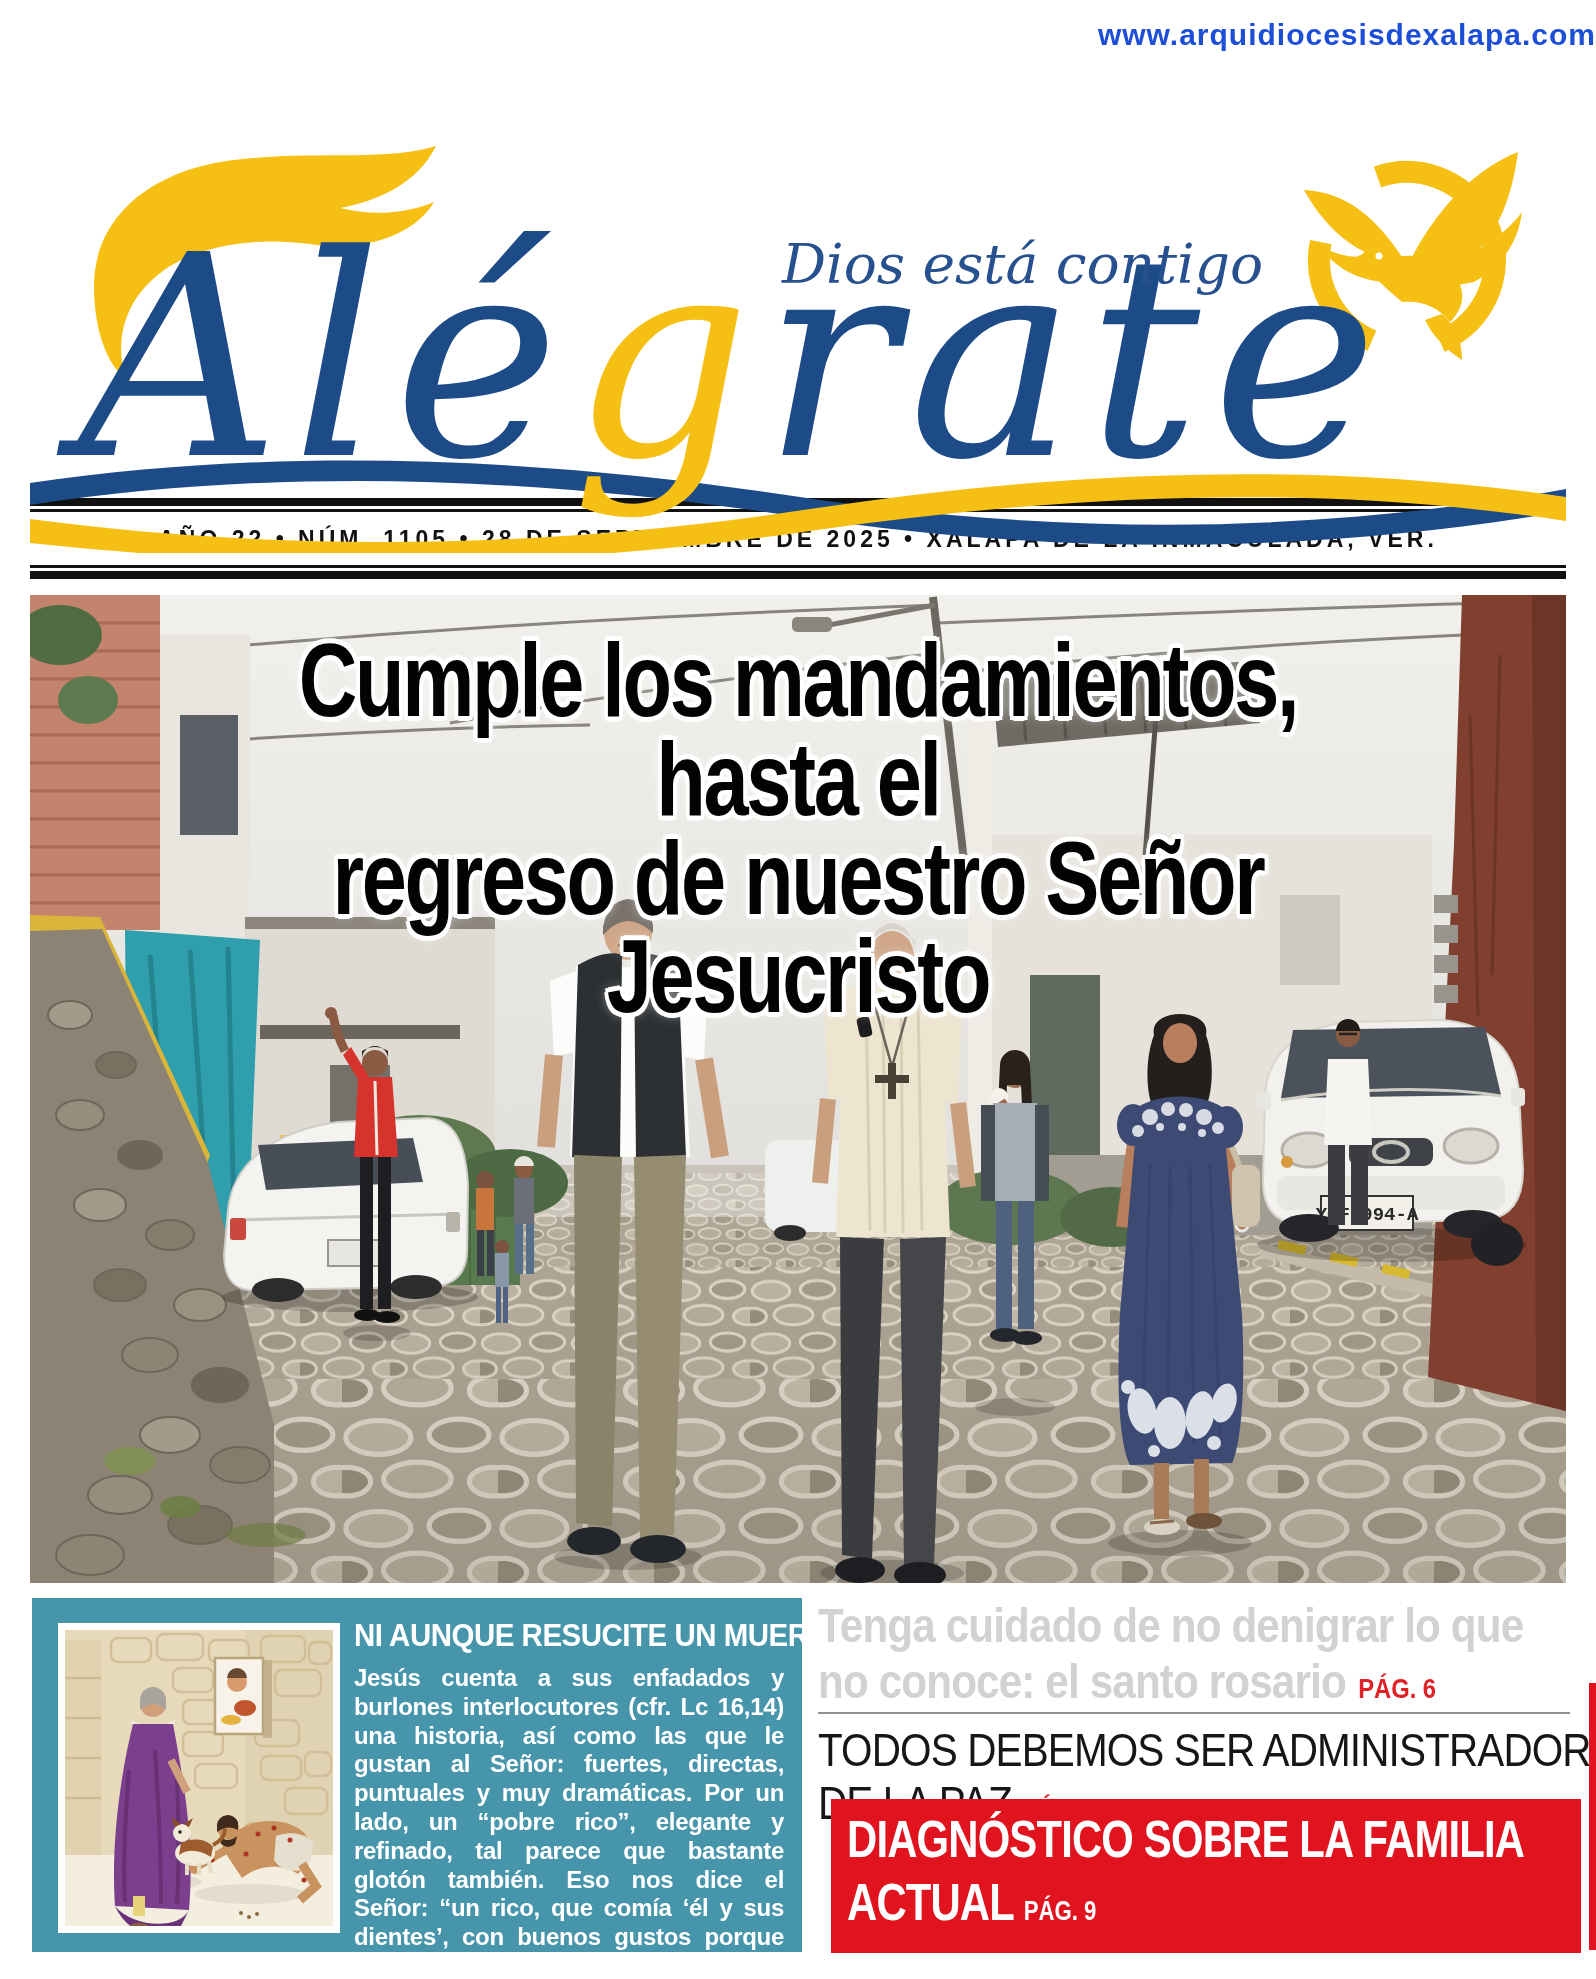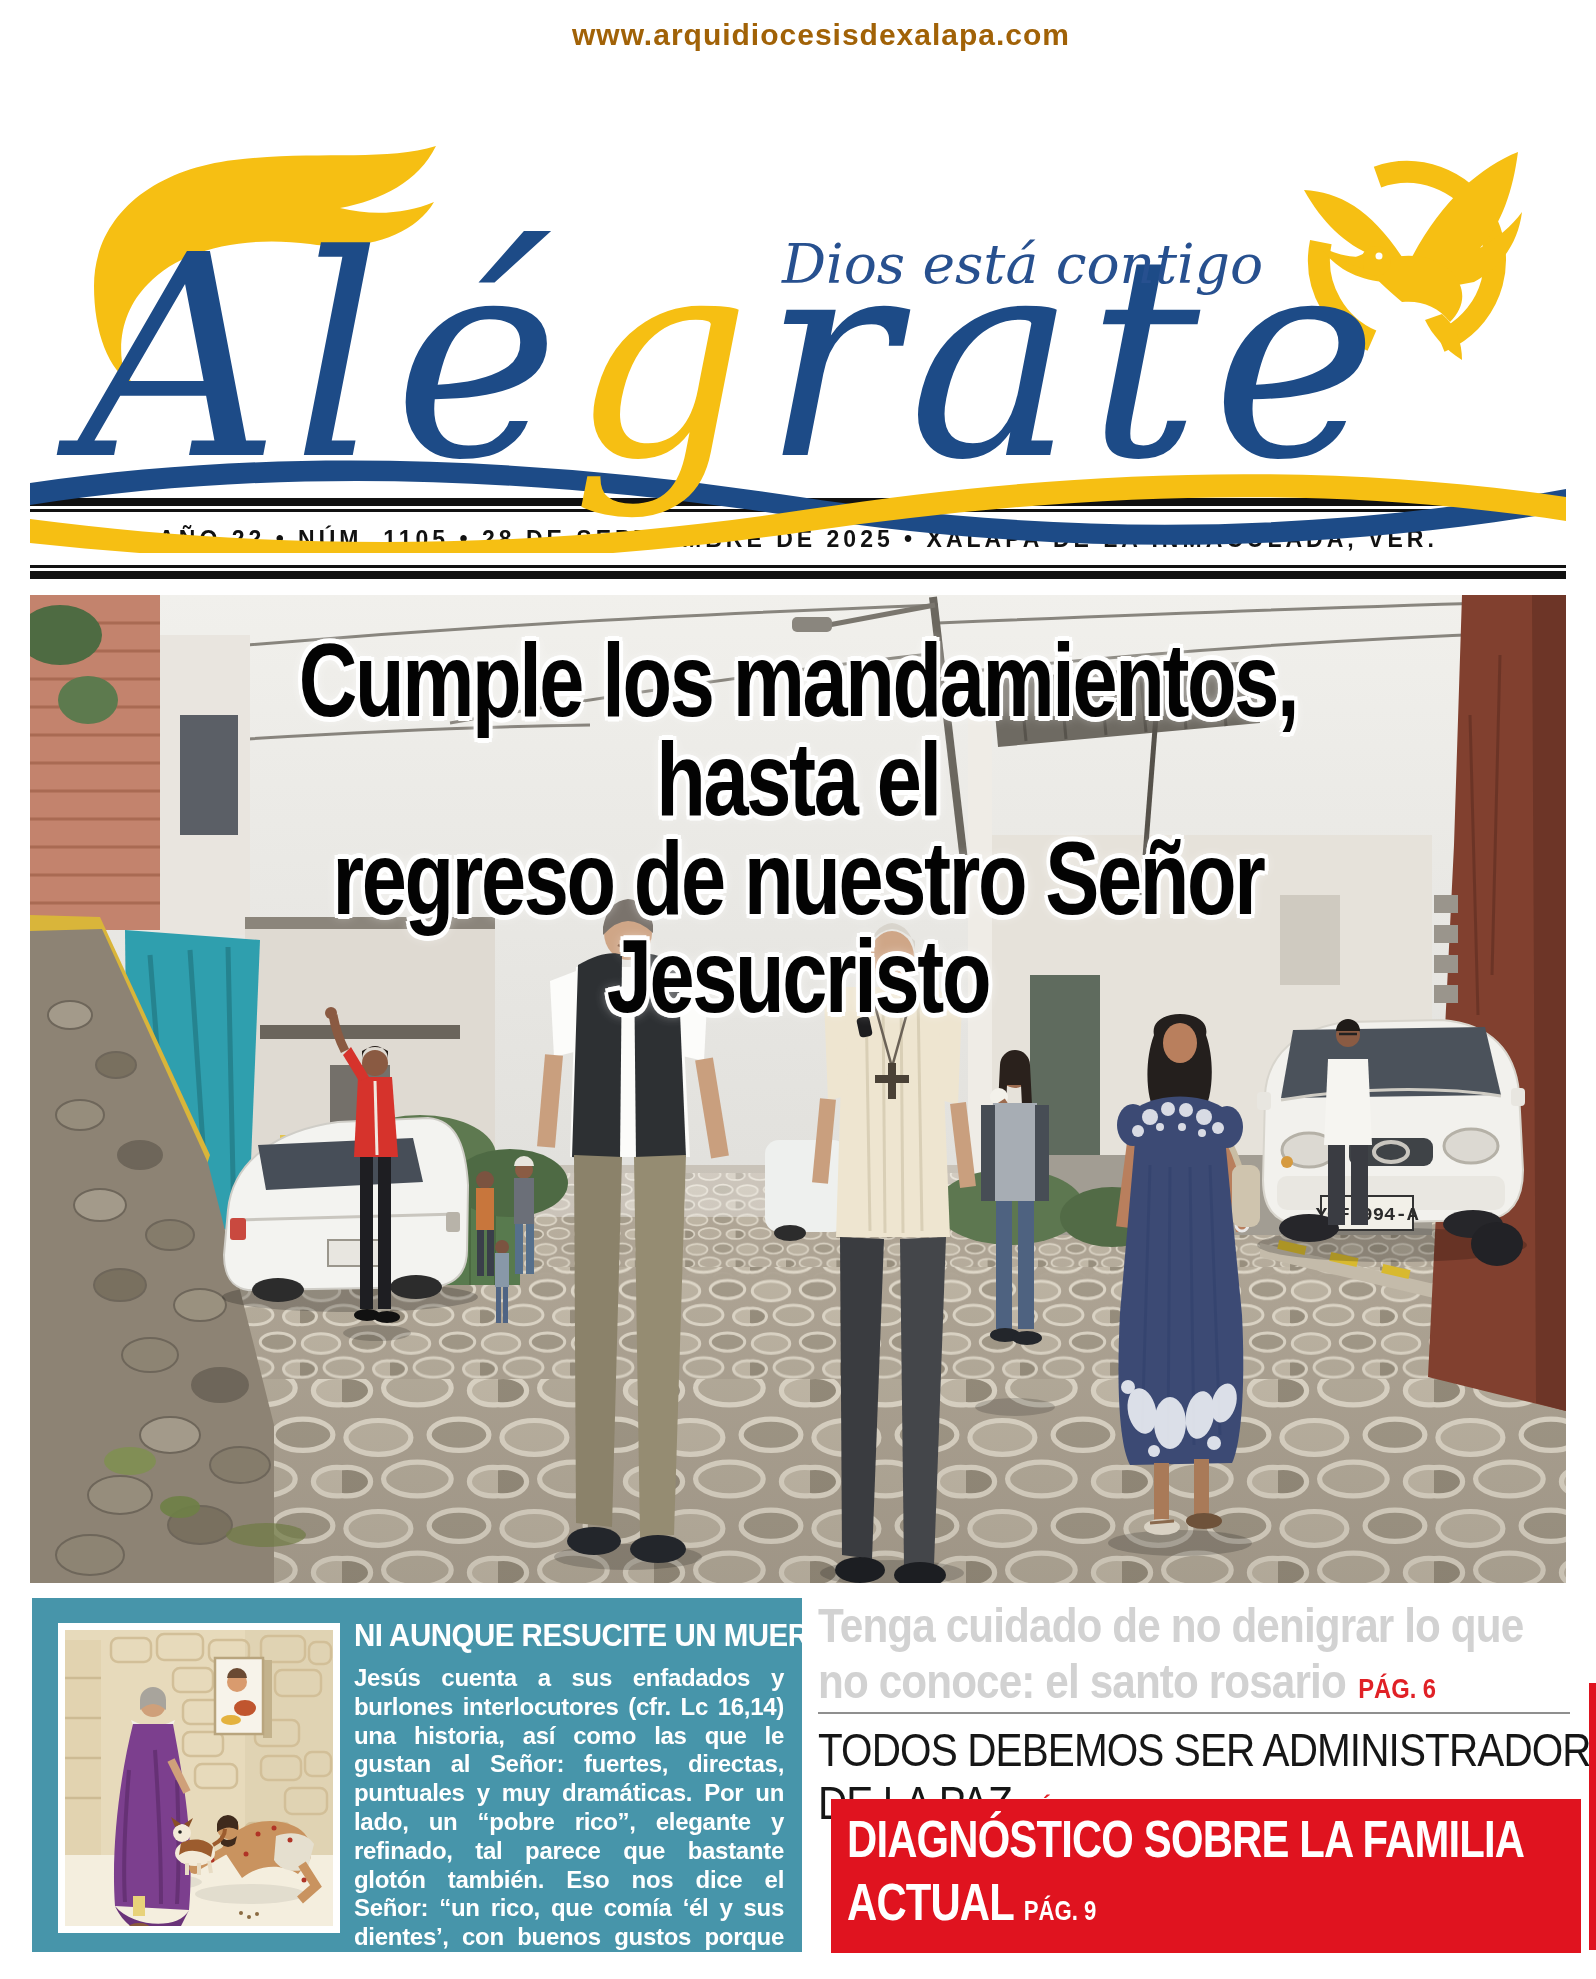--- a/index.html
+++ b/index.html
@@ -6,8 +6,8 @@
   .page{position:relative;width:1596px;height:1979px;background:#ffffff;overflow:hidden;
         font-family:"Liberation Sans",sans-serif;}
   
-  .site-url{position:absolute;top:18px;left:0;right:0;text-align:center;
-            font-size:30px;font-weight:bold;color:#a16207;letter-spacing:1px;margin-left:46px;}
+  .site-url{position:absolute;top:18px;left:0;right:0;text-align:right;
+            font-size:30px;font-weight:bold;color:#1d4ed8;letter-spacing:1px;margin-left:46px;}
   
   .masthead{position:absolute;top:50px;left:0;width:1596px;height:445px;}
   .brand{position:absolute;top:168px;left:78px;width:1260px;

